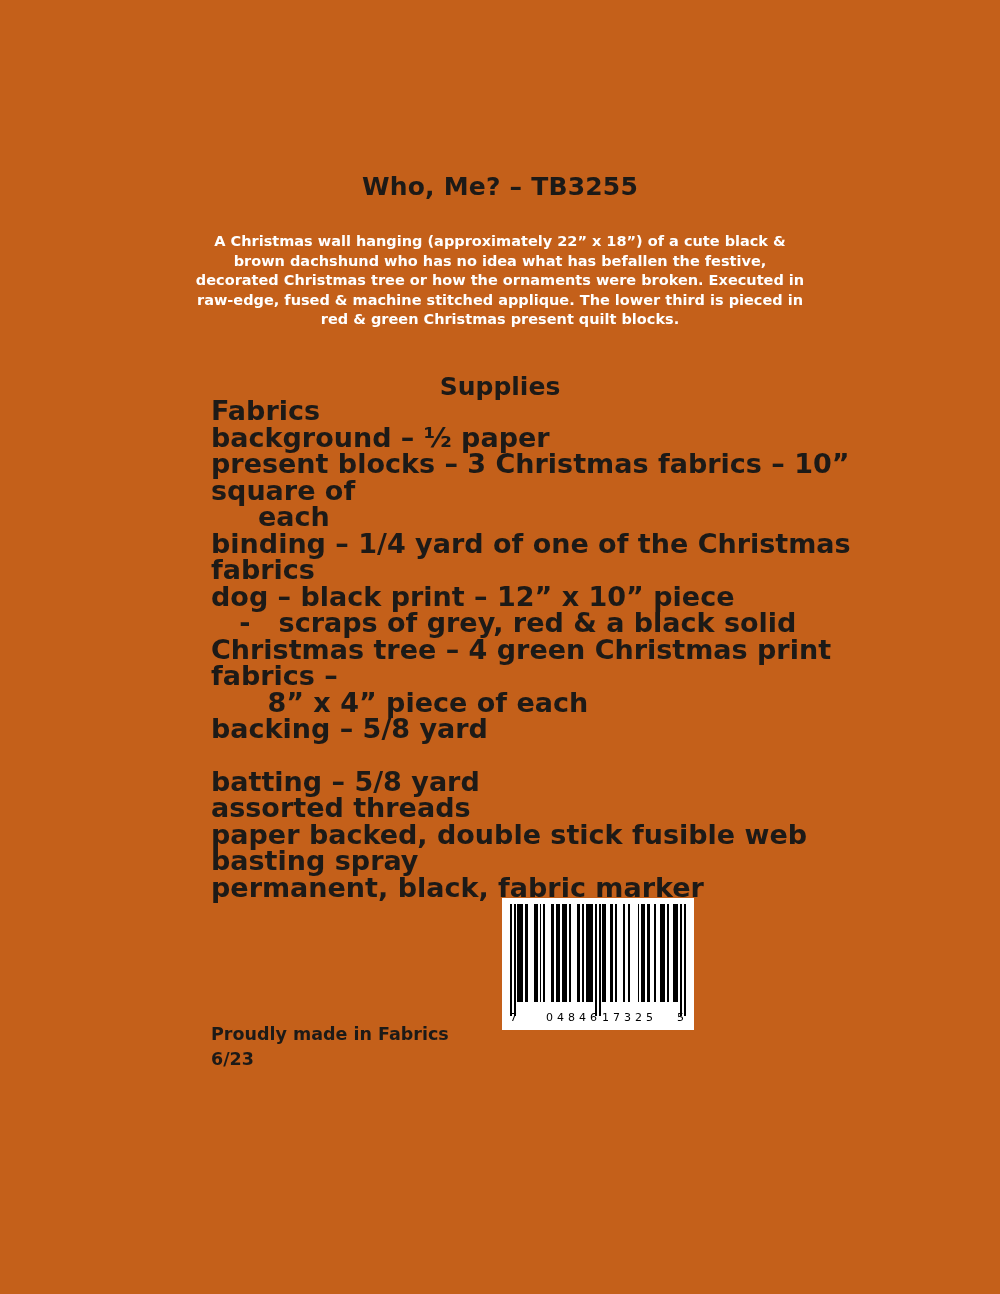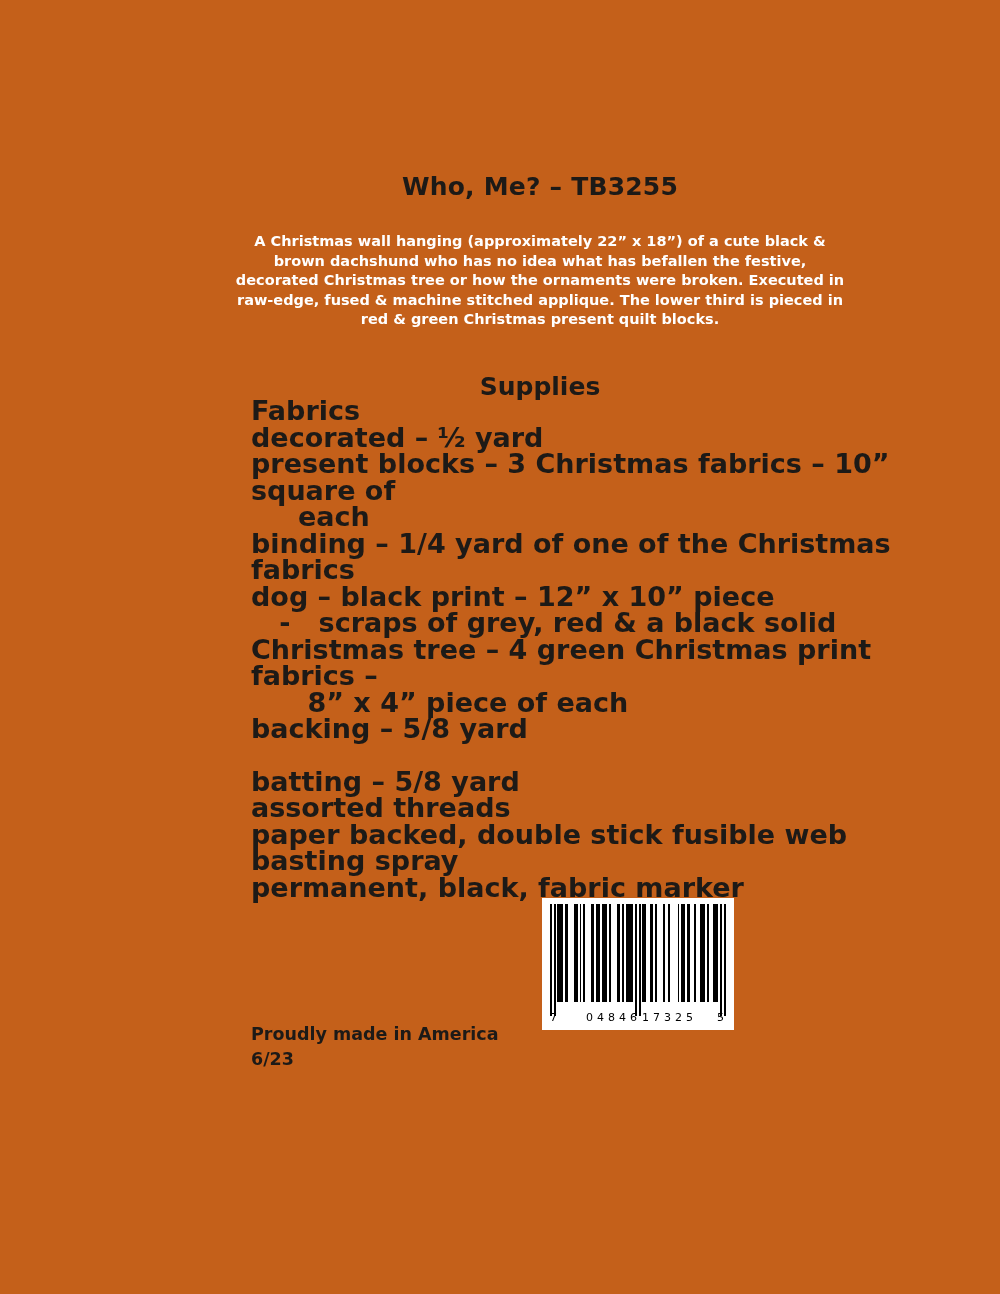--- a/index.html
+++ b/index.html
@@ -19,7 +19,6 @@
     position: relative;
     width: 845px;
     height: 1294px;
-    margin-left: 40px;
   }
   .title {
     position: absolute;

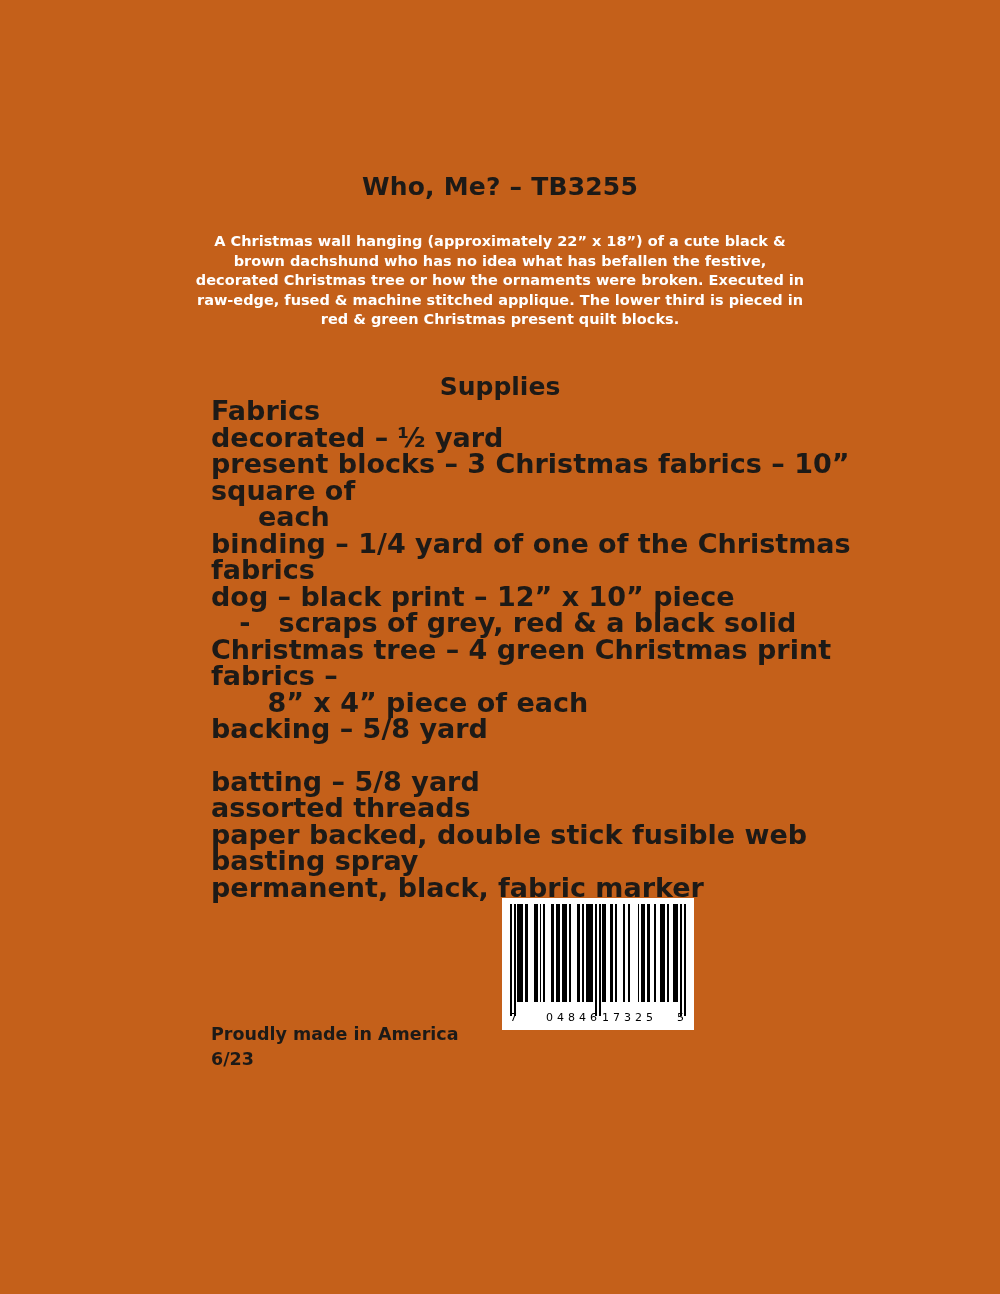--- a/index.html
+++ b/index.html
@@ -136,7 +136,7 @@
 
   <div class="supplies-list">
     <div class="line">Fabrics</div>
-    <div class="line">decorated – ½ yard</div>
+    <div class="line">background – ½ paper</div>
     <div class="line">present blocks – 3 Christmas fabrics – 10” square of
      each</div>
     <div class="line">binding – 1/4 yard of one of the Christmas fabrics</div>

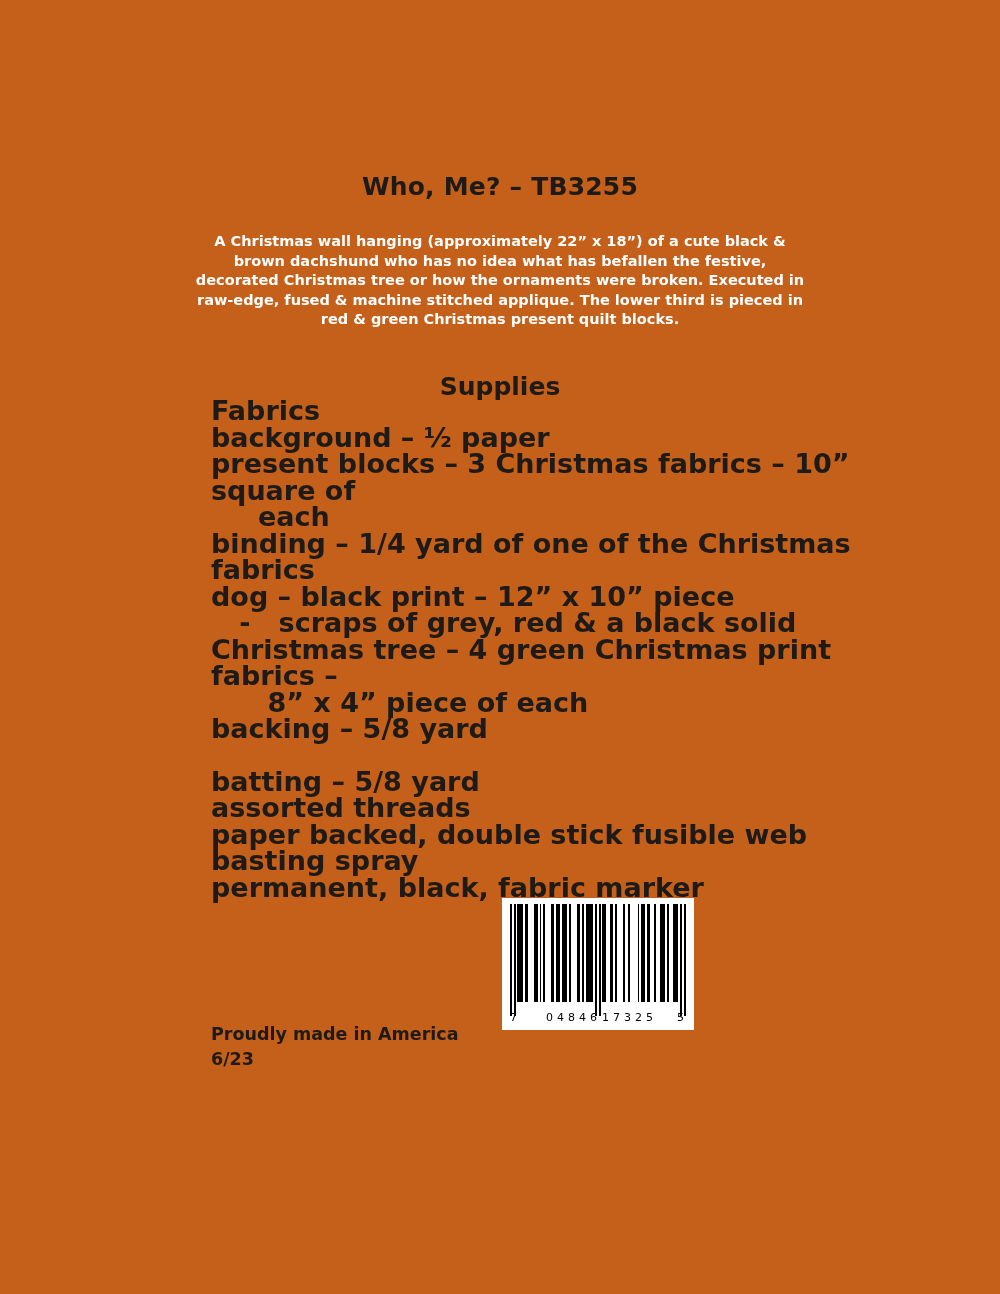--- a/index.html
+++ b/index.html
@@ -224,7 +224,7 @@
   </div>
 
   <div class="footer">
-    <div>Proudly made in America</div>
+    <div>Proudly made in Fabrics</div>
     <div>6/23</div>
   </div>
 

